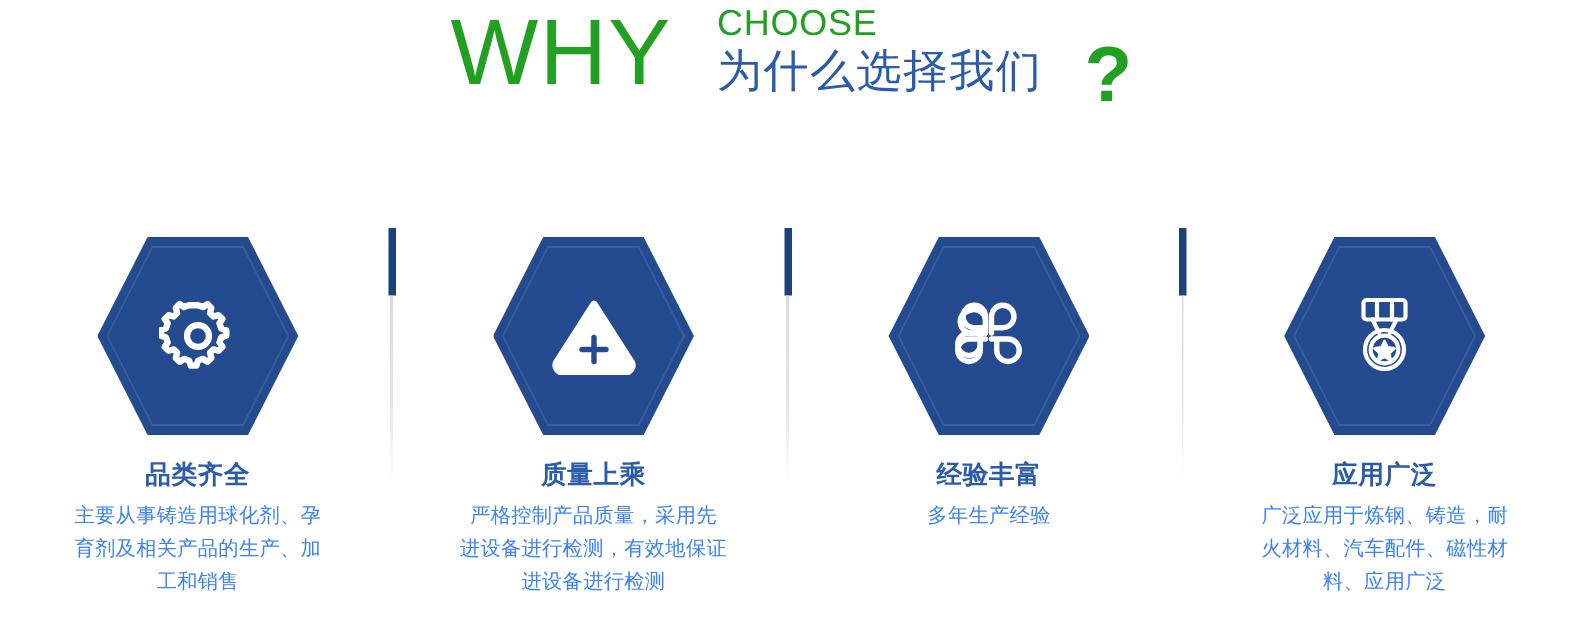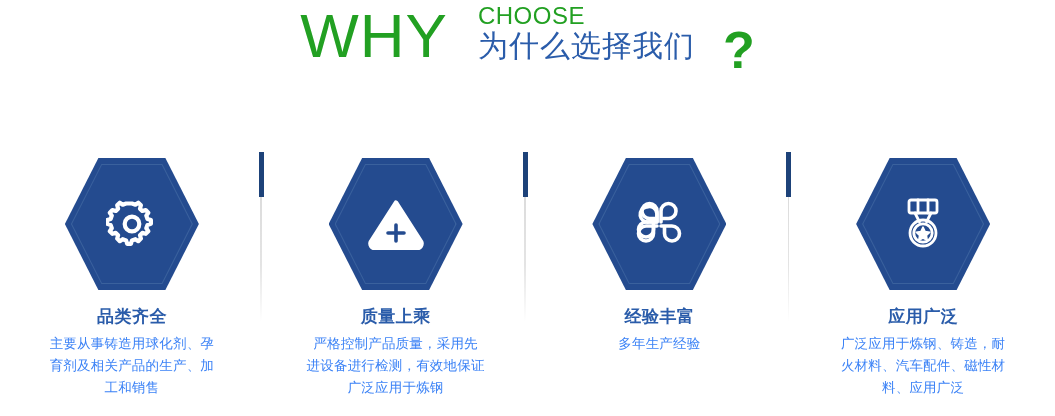--- a/index.html
+++ b/index.html
@@ -58,7 +58,6 @@
     font-weight: 400;
     color: #2a5caa;
     letter-spacing: 1px;
-    font-family: Liberation Mono, monospace;
   }
   .qmark {
     font-size: 52px;

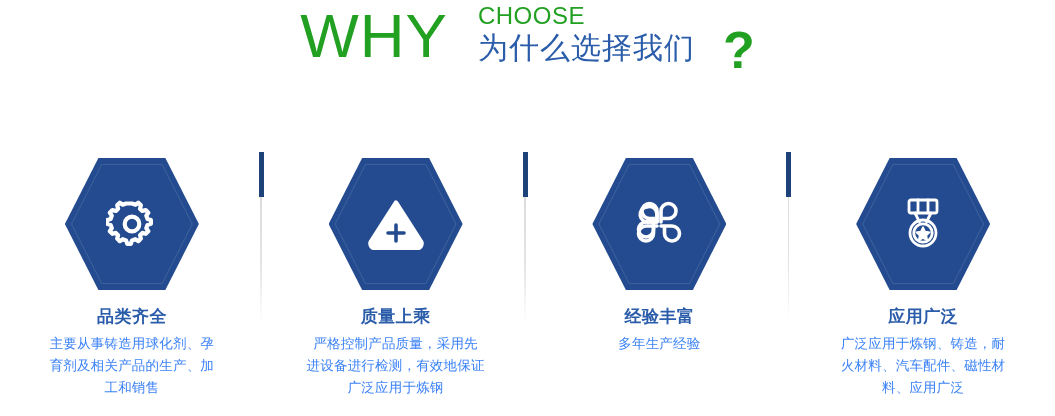--- a/index.html
+++ b/index.html
@@ -240,7 +240,7 @@
     <div class="card-desc">
       <span class="dline">严格控制产品质量，采用先</span>
       <span class="dline">进设备进行检测，有效地保证</span>
-      <span class="dline">广泛应用于炼钢</span>
+      <span class="dline">进设备进行检测</span>
     </div>
     <div class="divider">
       <div class="dv-blue"></div>

